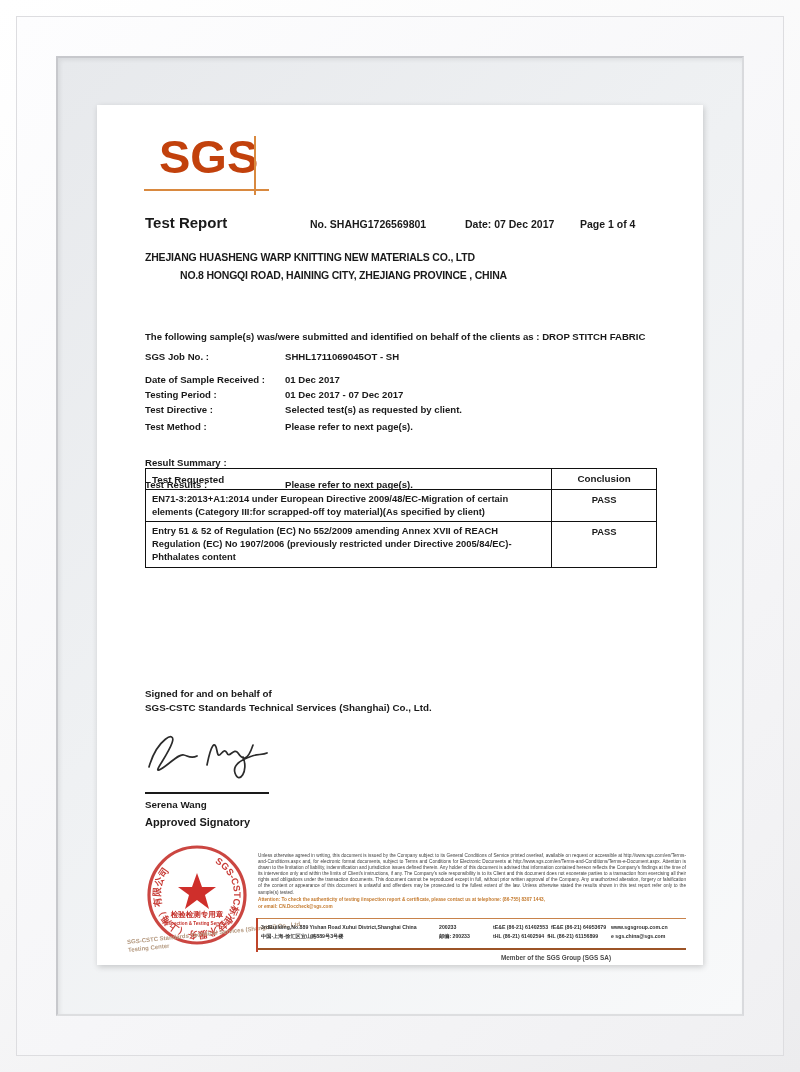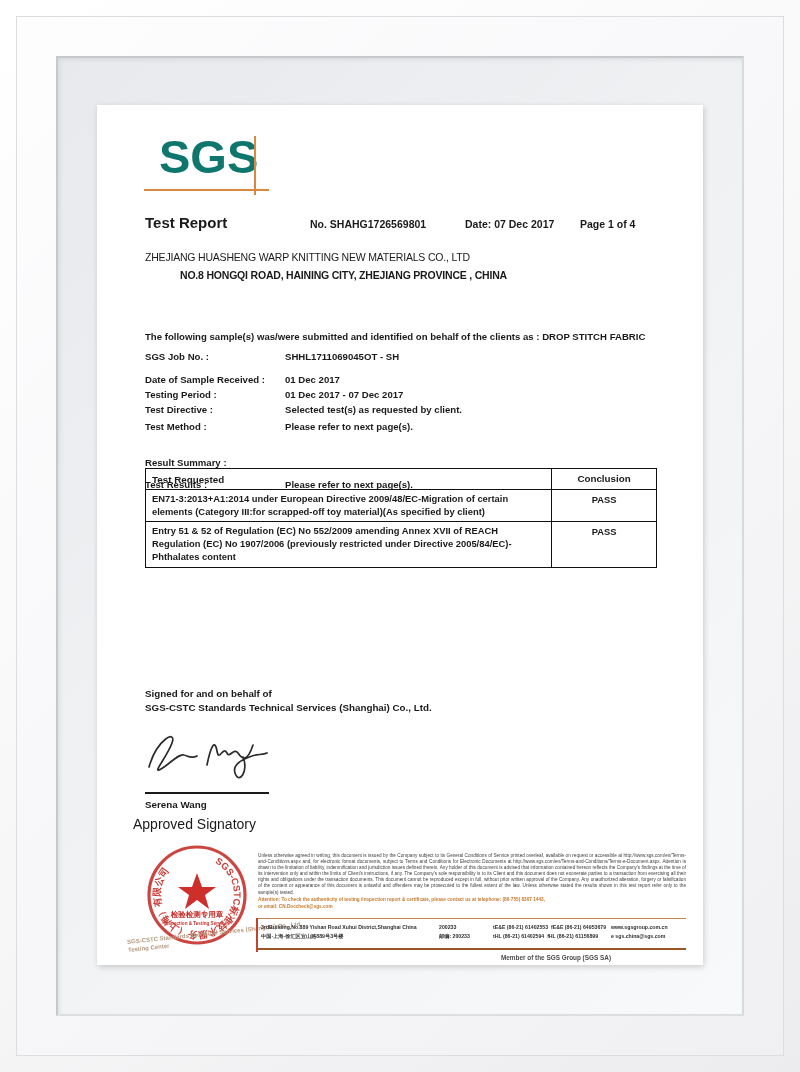--- a/index.html
+++ b/index.html
@@ -19,7 +19,7 @@
   .abs { position:absolute; }
 
   
-  .sgs-logo { left:62px; top:28px; font-size:47px; font-weight:bold; color:#0f766e; letter-spacing:0px; line-height:1; }
+  .sgs-logo { left:62px; top:28px; font-size:47px; font-weight:bold; color:#c2410c; letter-spacing:0px; line-height:1; }
   .logo-hline { left:47px; top:84px; width:125px; height:2px; background:#d9893f; }
   .logo-vline { left:157px; top:31px; width:2px; height:59px; background:#d9893f; }
 

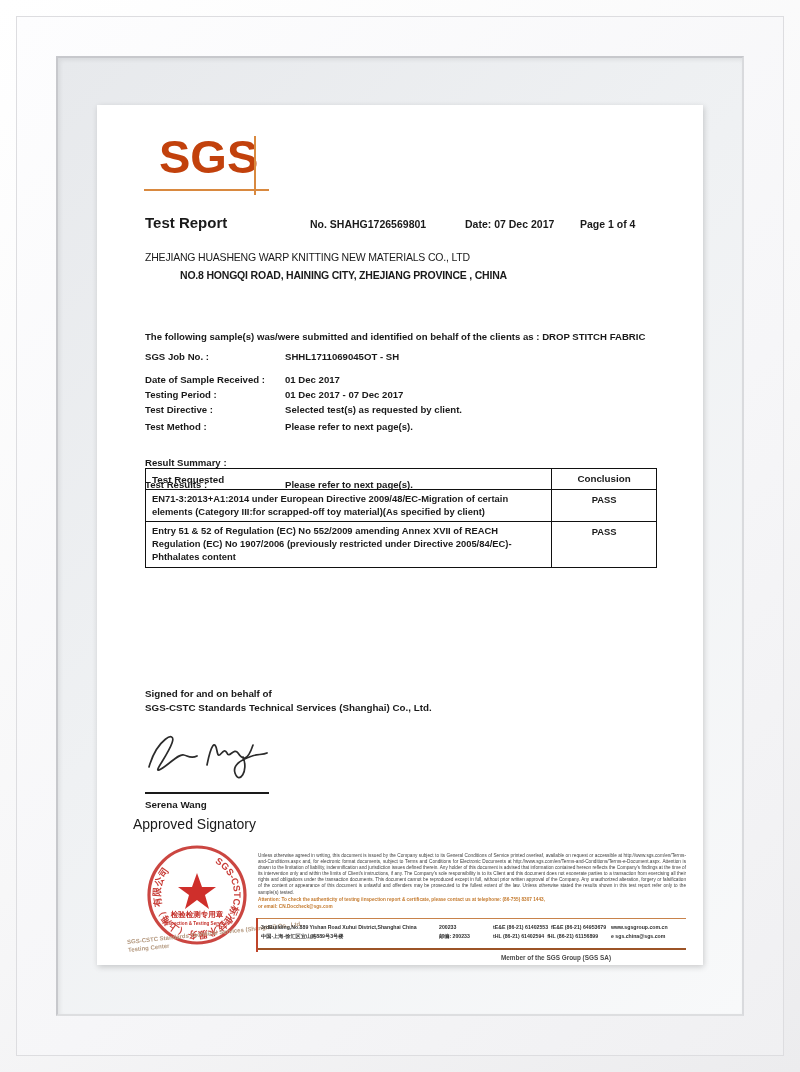--- a/index.html
+++ b/index.html
@@ -29,7 +29,7 @@
   .rpt-date { left:368px; top:113px; font-size:10.5px; font-weight:600; }
   .rpt-page { left:483px; top:113px; font-size:10.5px; font-weight:600;text-align:right; }
 
-  .client-name { left:48px; top:146px; font-size:10.5px; font-weight:400; letter-spacing:-0.2px; }
+  .client-name { left:48px; top:146px; font-size:10.5px; font-weight:700; letter-spacing:-0.2px; }
   .client-addr { left:48px; top:164px; font-size:10.5px; font-weight:600; letter-spacing:-0.2px;margin-left:35px; }
 
   .sample-stmt { left:48px; top:226px; width:530px; font-size:9.6px; font-weight:600; }

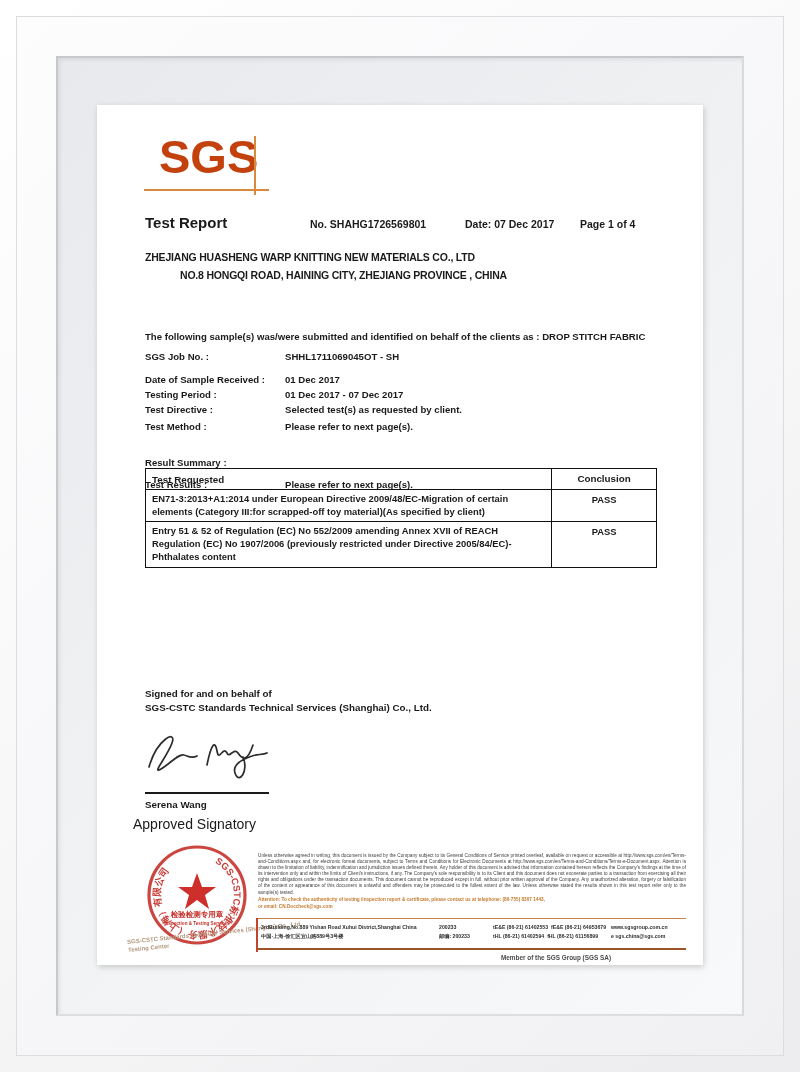--- a/index.html
+++ b/index.html
@@ -53,7 +53,7 @@
   .sig-svg { left:42px; top:618px; }
   .sig-line { left:48px; top:687px; width:124px; height:2px; background:#1a1a1a; }
   .sig-name { left:48px; top:694px; font-size:9.8px; font-weight:600; }
-  .sig-title { left:36px; top:711px; font-size:14px; font-weight:400; }
+  .sig-title { left:48px; top:711px; font-size:11px; font-weight:700; }
 
   
   .stamp { left:48px; top:738px; width:104px; height:104px; }

